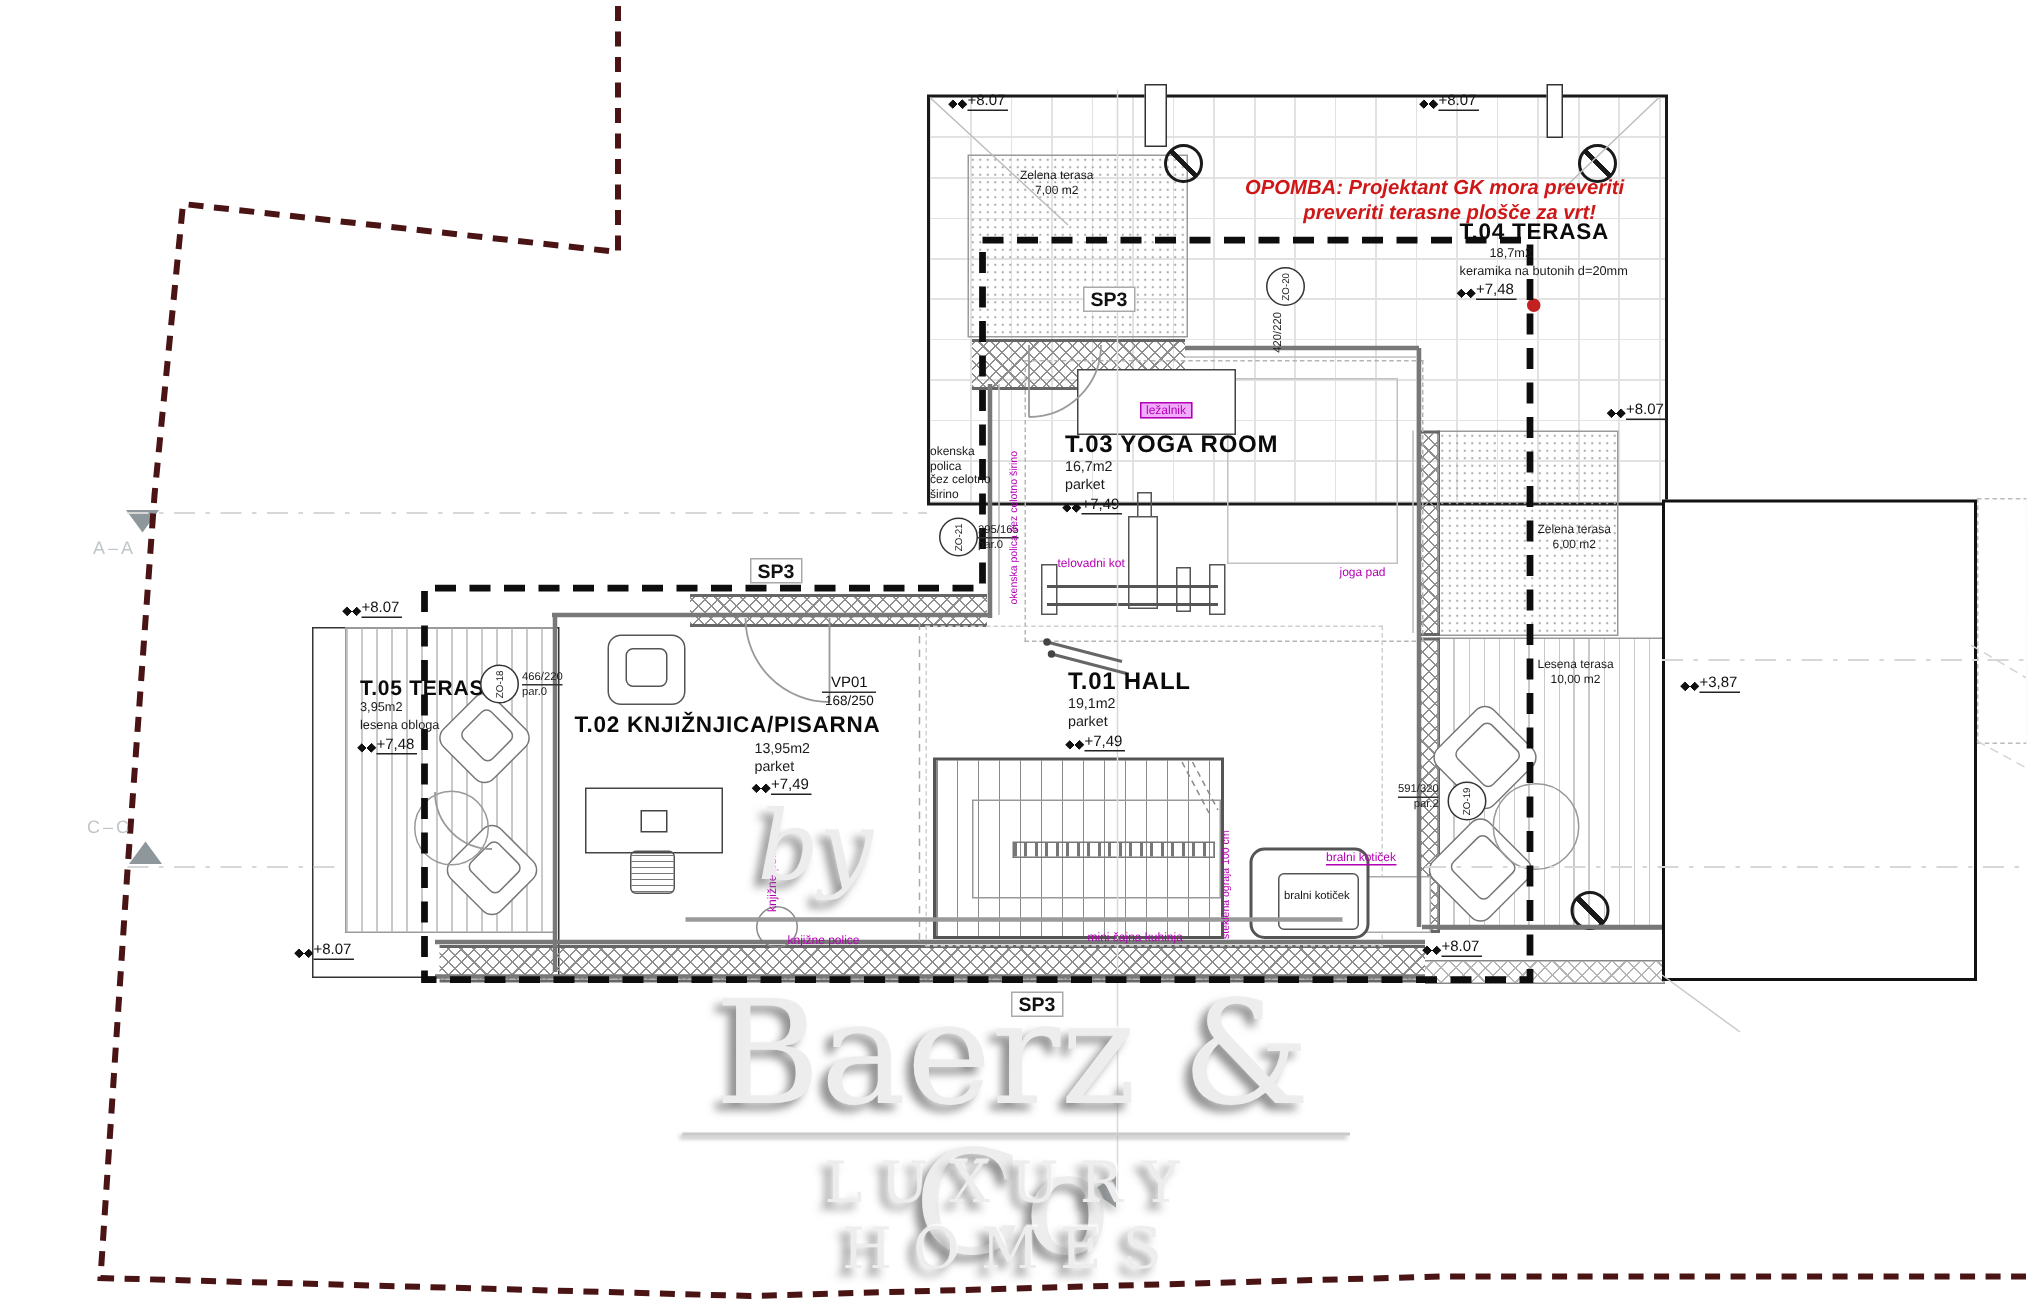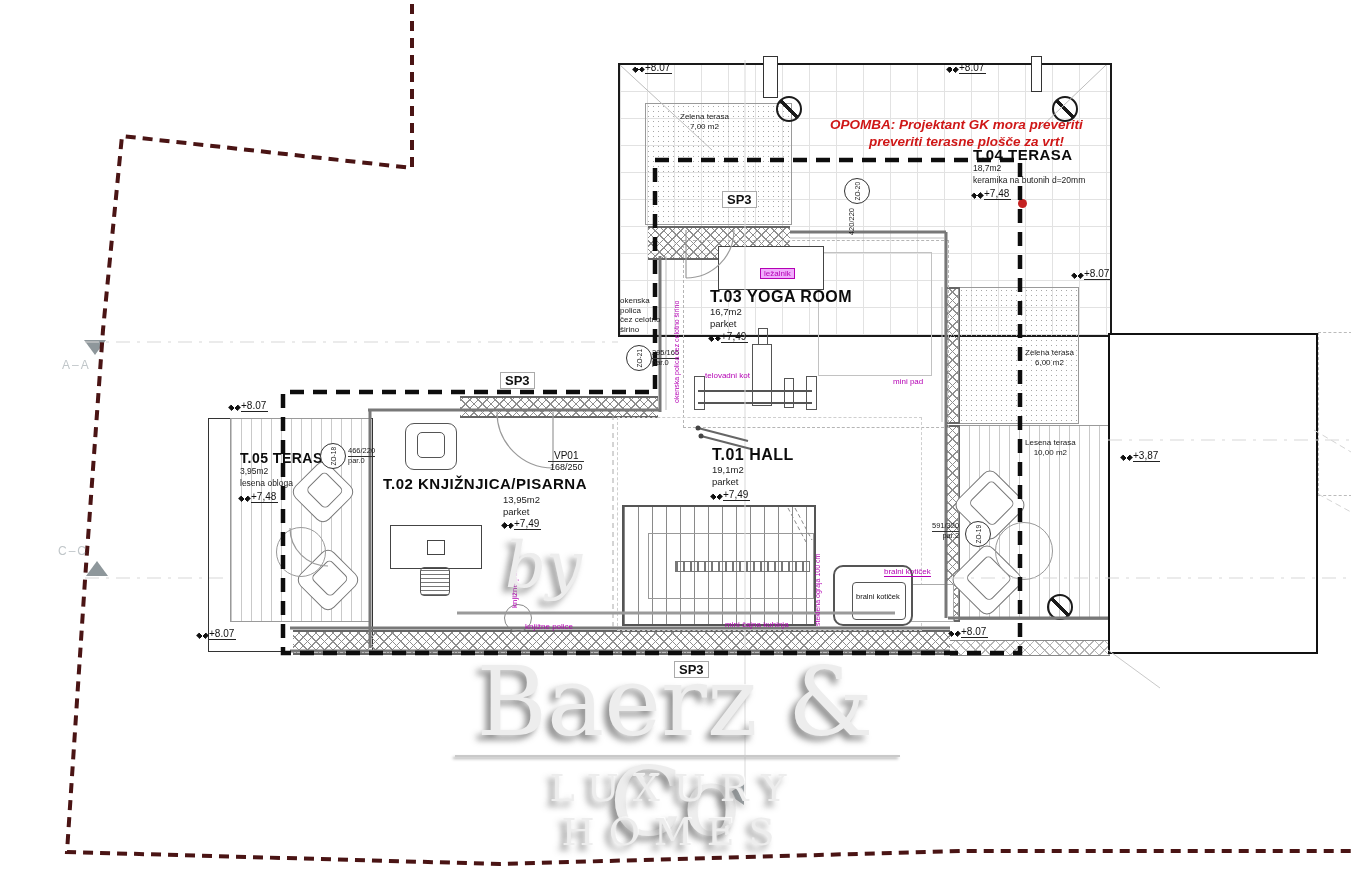--- a/index.html
+++ b/index.html
@@ -168,7 +168,7 @@
 
   <div class="abs lbl" style="left:973px;top:146px;">
     <div class="room-title" style="font-size:15px;">T.04 TERASA</div>
-    <div class="room-sub" style="font-size:8.5px;">18,7m2</div>
+    <div class="room-sub" style="font-size:8.5px;margin-left:20px;">18,7m2</div>
     <div class="room-sub" style="font-size:8.5px;">keramika na butonih d=20mm</div>
     <div class="elev" style="margin-top:2px;">
         <span class="glyph"></span>

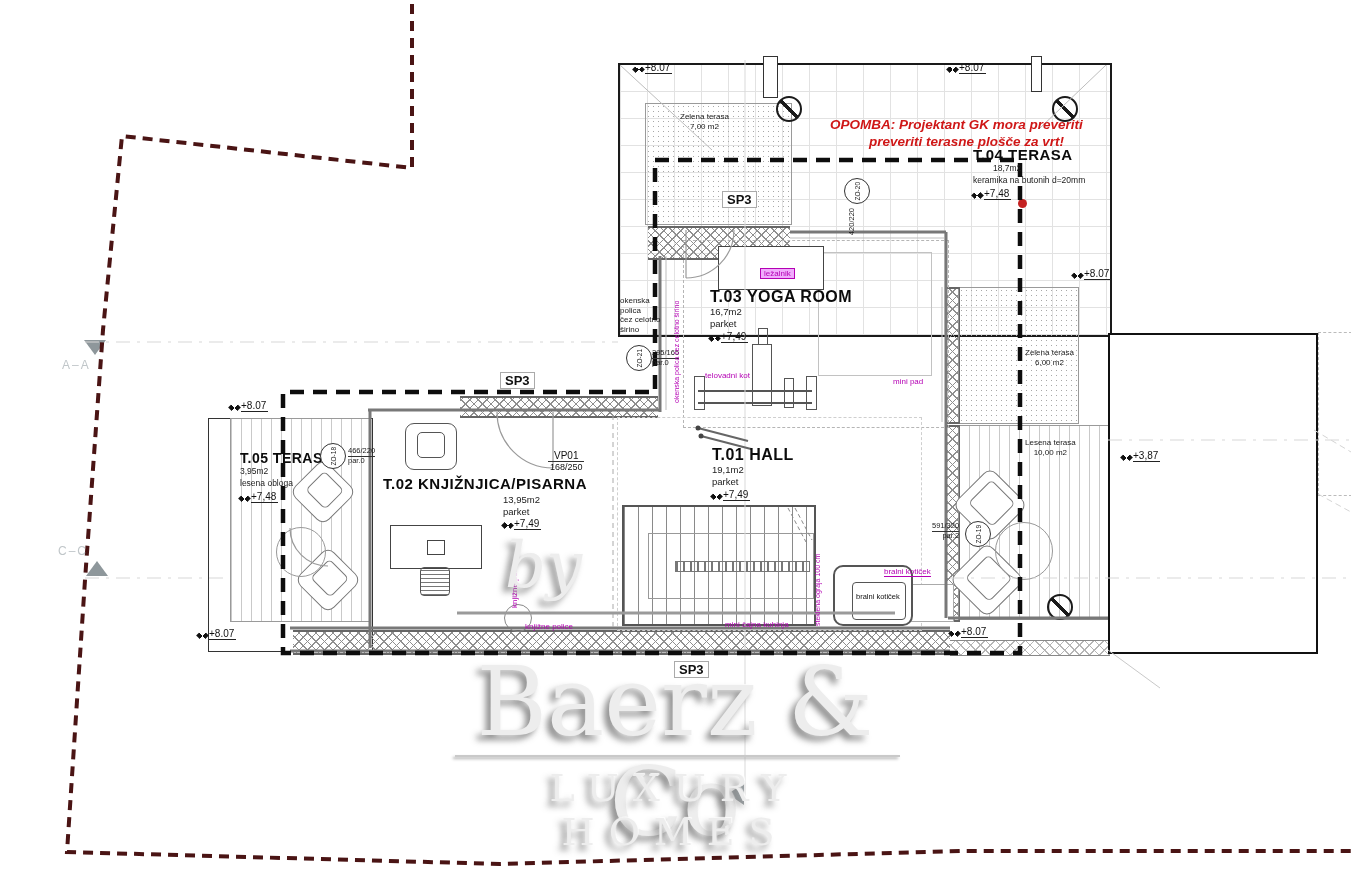--- a/index.html
+++ b/index.html
@@ -299,7 +299,7 @@
 
   <div class="abs lbl mag" style="left:760px;top:268px;border:1px solid #b400b4;padding:0 3px;background:#f0abfc;">ležalnik</div>
   <div class="abs lbl mag" style="left:705px;top:371px;">telovadni kot</div>
-  <div class="abs lbl mag" style="left:893px;top:377px;">mini pad</div>
+  <div class="abs lbl mag" style="left:893px;top:377px;">joga pad</div>
   <div class="abs lbl mag" style="left:884px;top:567px;border-bottom:1px solid #b400b4;">bralni kotiček</div>
   <div class="abs lbl" style="left:856px;top:592px;font-size:7.5px;color:#111;z-index:5;">bralni kotiček</div>
   <div class="abs lbl magv" style="left:510px;top:528px;height:80px;">knjižne police</div>

